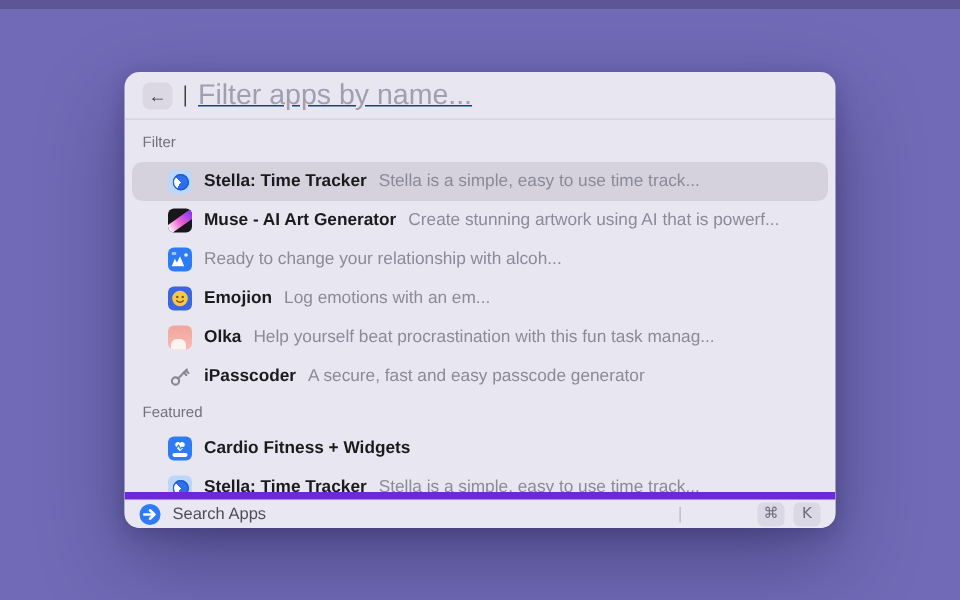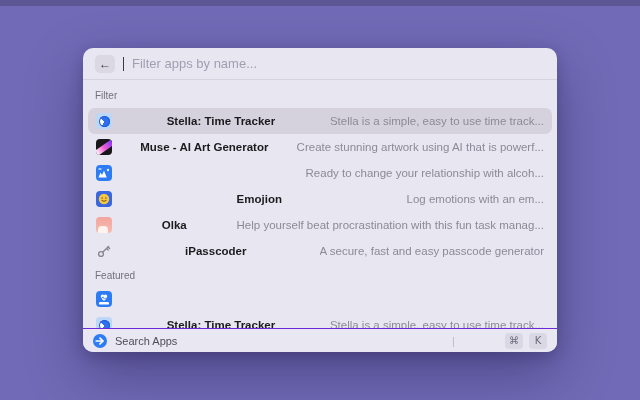--- a/index.html
+++ b/index.html
@@ -33,7 +33,7 @@
   .search-input {
     flex:1; border:none; outline:none; background:transparent;
     font-family:"Liberation Sans","DejaVu Sans",sans-serif;
-    font-size:13px; color:#0c4a6e; padding:0;
+    font-size:19px; color:#0c4a6e; padding:0;text-decoration:underline;
   }
   .search-input::placeholder { color:#A19EB0; }
   

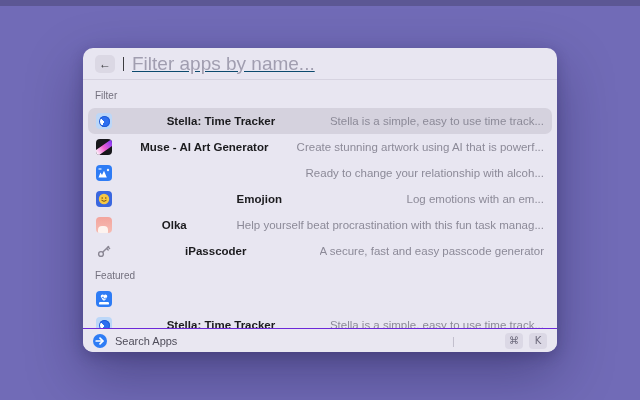--- a/index.html
+++ b/index.html
@@ -48,7 +48,7 @@
   .section-label.featured { margin-top:6px; margin-bottom:4px; }
   .row {
     height:26px; display:flex; align-items:center; gap:8px;
-    padding:0 8px; border-radius:7px; white-space:nowrap; overflow:hidden;justify-content:space-between;
+    padding:0 24px; border-radius:7px; white-space:nowrap; overflow:hidden;
   }
   .row.selected { background:#D5D2DE; }
   .row-title { font-size:11.5px; font-weight:bold; color:#1B1B1E; flex:none; }

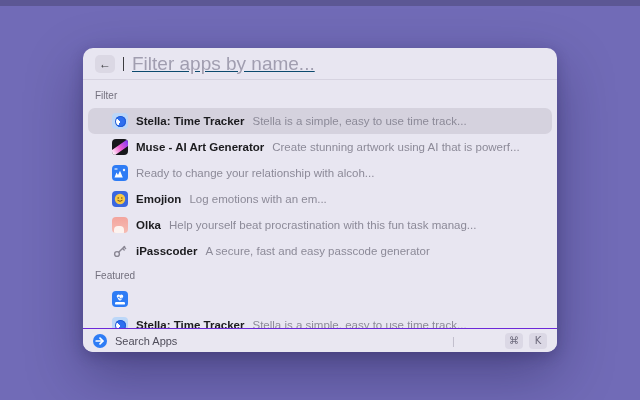--- a/index.html
+++ b/index.html
@@ -185,6 +185,7 @@
             <rect x="3" y="11" width="10" height="2.6" rx="1.2" fill="#fff"></rect>
           </svg>
       </span>
+      <span class="row-title">Cardio Fitness + Widgets</span>
       <span class="row-sub"></span>
     </div>
 

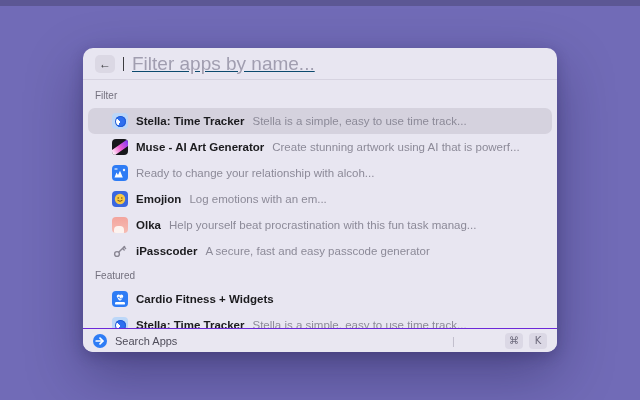--- a/index.html
+++ b/index.html
@@ -84,7 +84,7 @@
   
   .footer {
     position:absolute; left:0; right:0; bottom:0; height:24px;
-    background:#E9E7F1; border-top:1px solid #6d28d9;
+    background:#E9E7F1; border-top:5px solid #6d28d9;
     display:flex; align-items:center; padding:0 10px; gap:8px;
   }
   .footer-app-icon {

